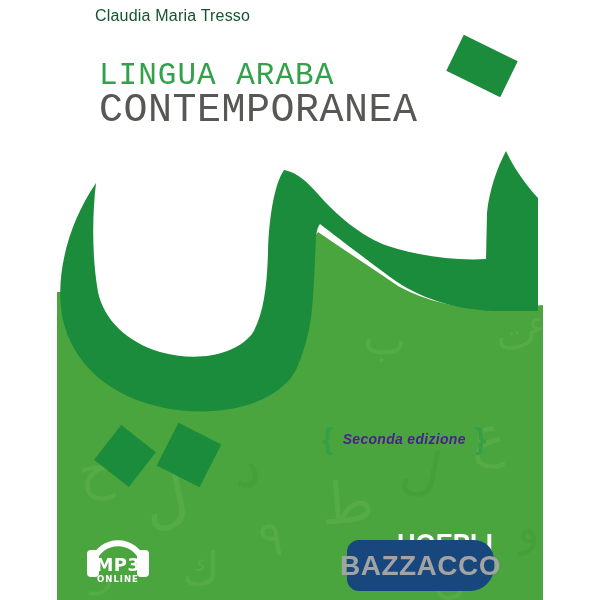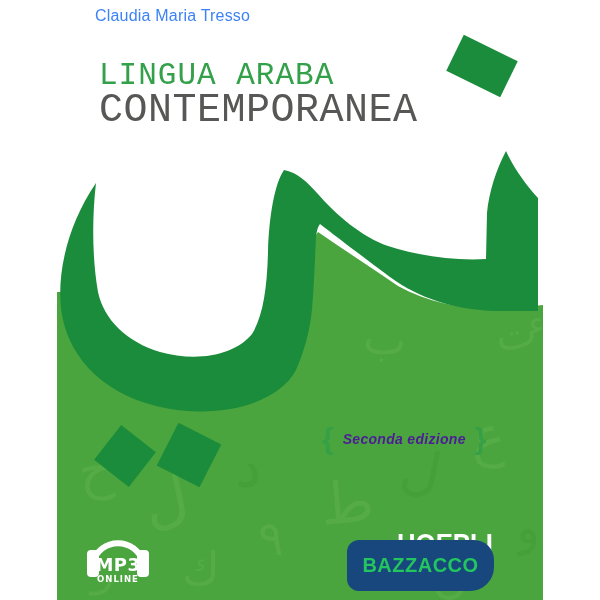--- a/index.html
+++ b/index.html
@@ -6,7 +6,7 @@
   .stage{position:relative;width:600px;height:600px;overflow:hidden;background:#ffffff;
          font-family:"Liberation Sans",sans-serif;}
   .art{position:absolute;left:0;top:0;z-index:1;}
-  .author{position:absolute;left:95px;top:7px;z-index:2;font-size:16px;color:#3b82f6;letter-spacing:.2px;}
+  .author{position:absolute;left:95px;top:7px;z-index:2;font-size:16px;color:#14532d;letter-spacing:.2px;}
   .title{position:absolute;left:99px;top:60px;z-index:2;font-family:Liberation Mono, monospace;line-height:1.0;}
   .title .t1{font-size:31px;color:#33a04a;letter-spacing:1px;white-space:nowrap;}
   .title .t2{font-size:40px;color:#575756;letter-spacing:0.5px;white-space:nowrap;}

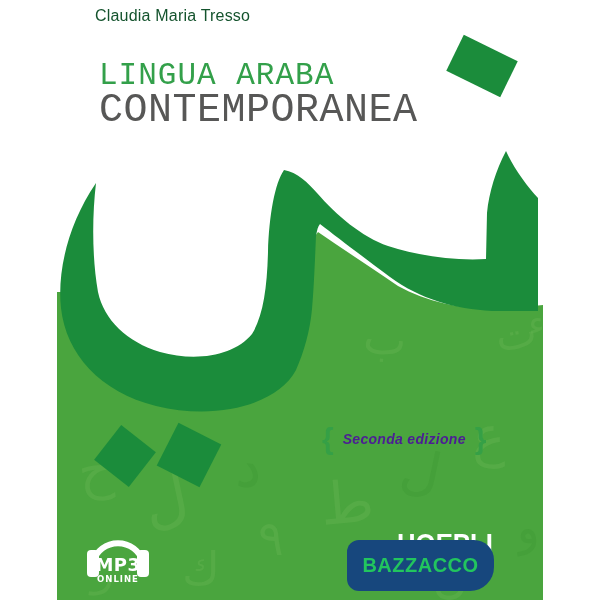--- a/index.html
+++ b/index.html
@@ -18,7 +18,7 @@
           letter-spacing:0px;transform:scaleX(.92);transform-origin:left top;white-space:nowrap;}
   .wm-label{position:absolute;left:347px;top:540px;width:147px;height:51px;z-index:3;background:#17477d;
             border-radius:12px 20px 24px 12px;display:flex;align-items:center;justify-content:center;}
-  .wm-label span{color:#22c55e;font-size:20px;font-weight:bold;letter-spacing:.5px;}
+  .wm-label span{color:#a3a3a3;font-size:28px;font-weight:bold;letter-spacing:.5px;}
   .pat{font-family:"DejaVu Sans",sans-serif;}
   .pat-l{fill:#5fb14e;fill-opacity:.5;}
   .pat-d{fill:#3f9c35;fill-opacity:.5;}

